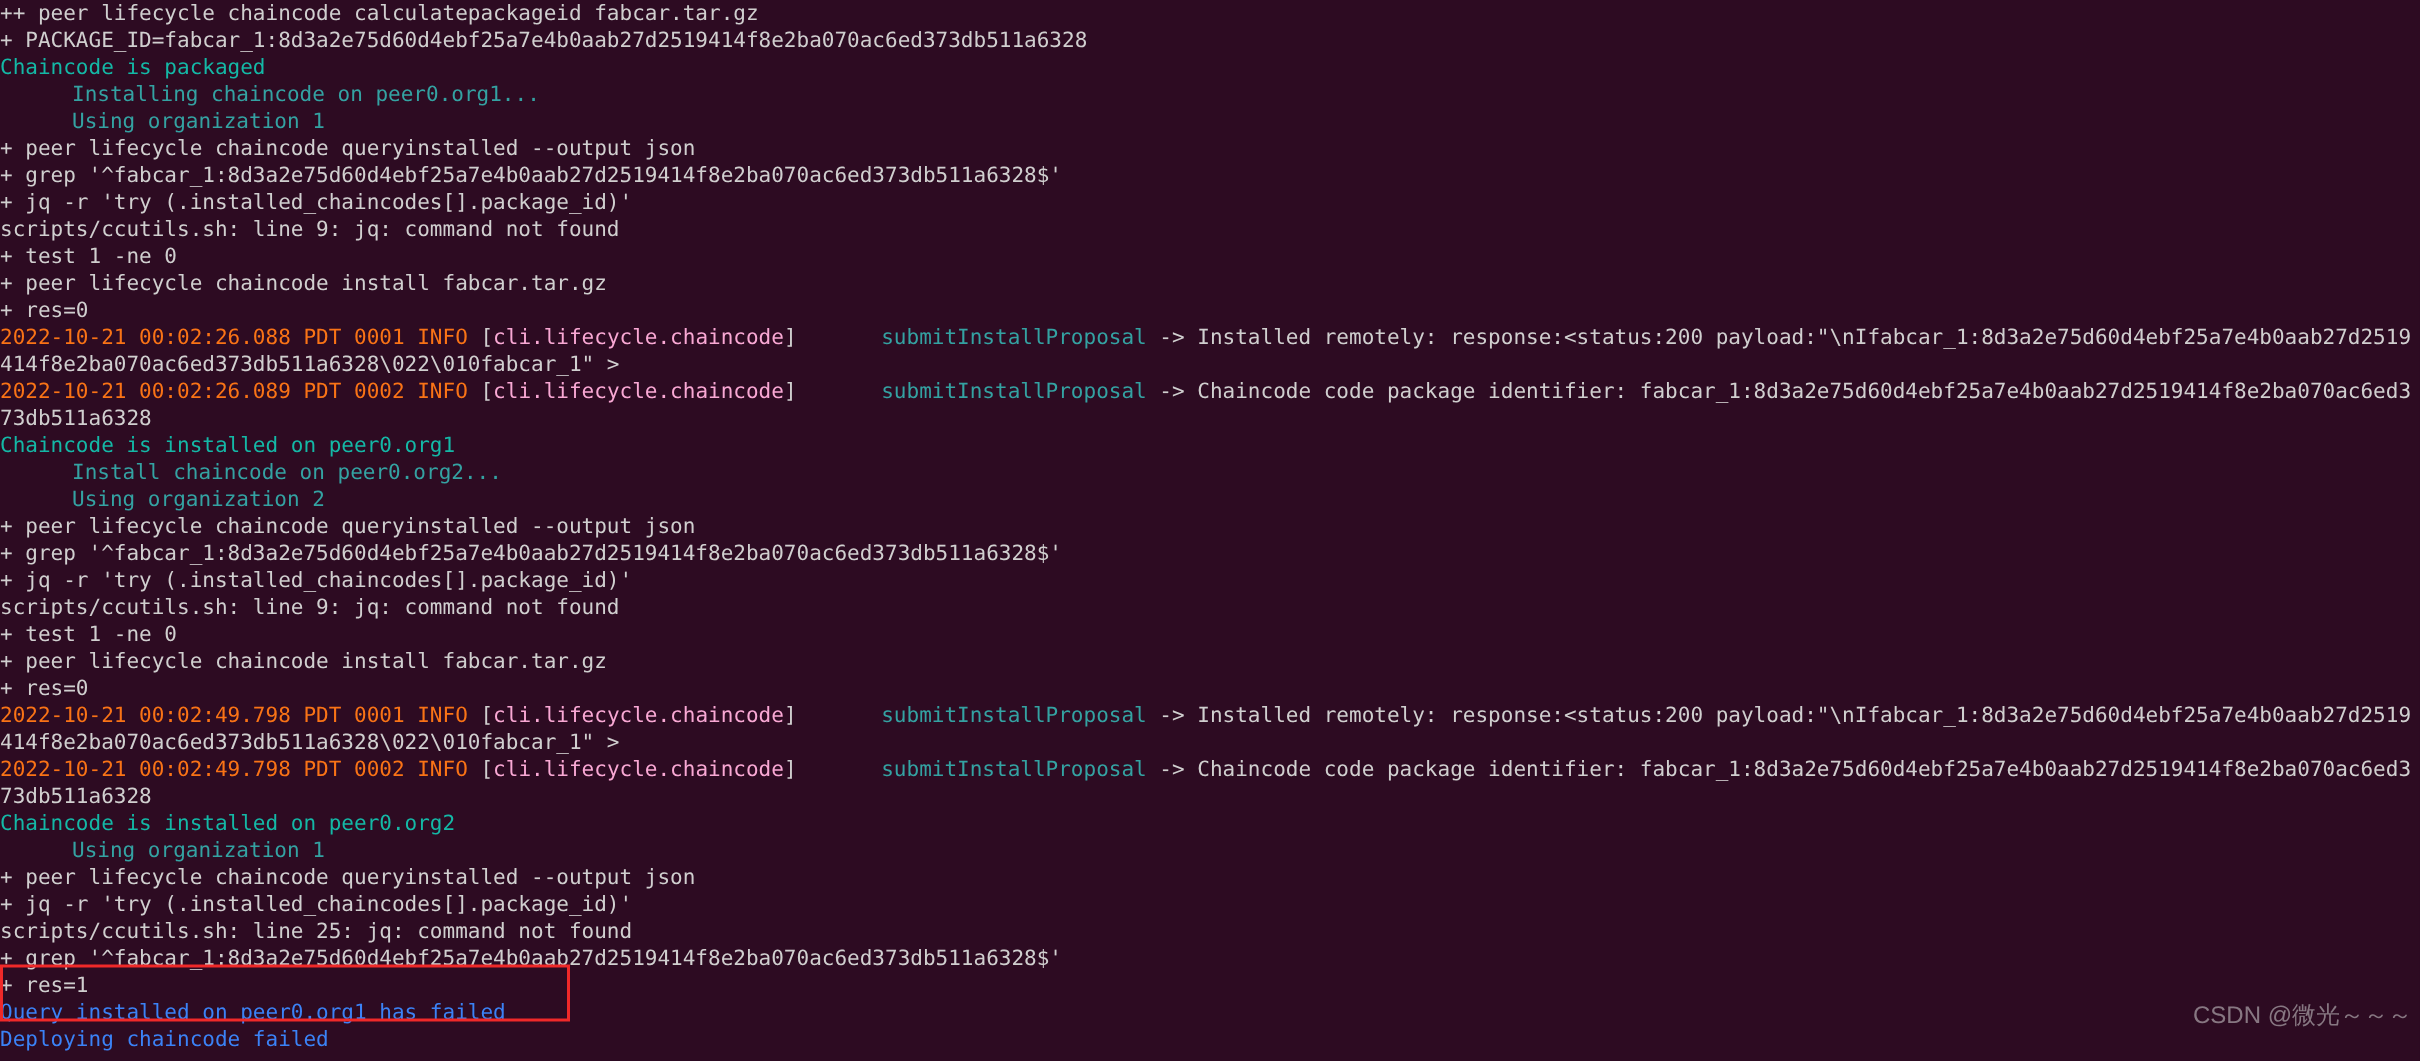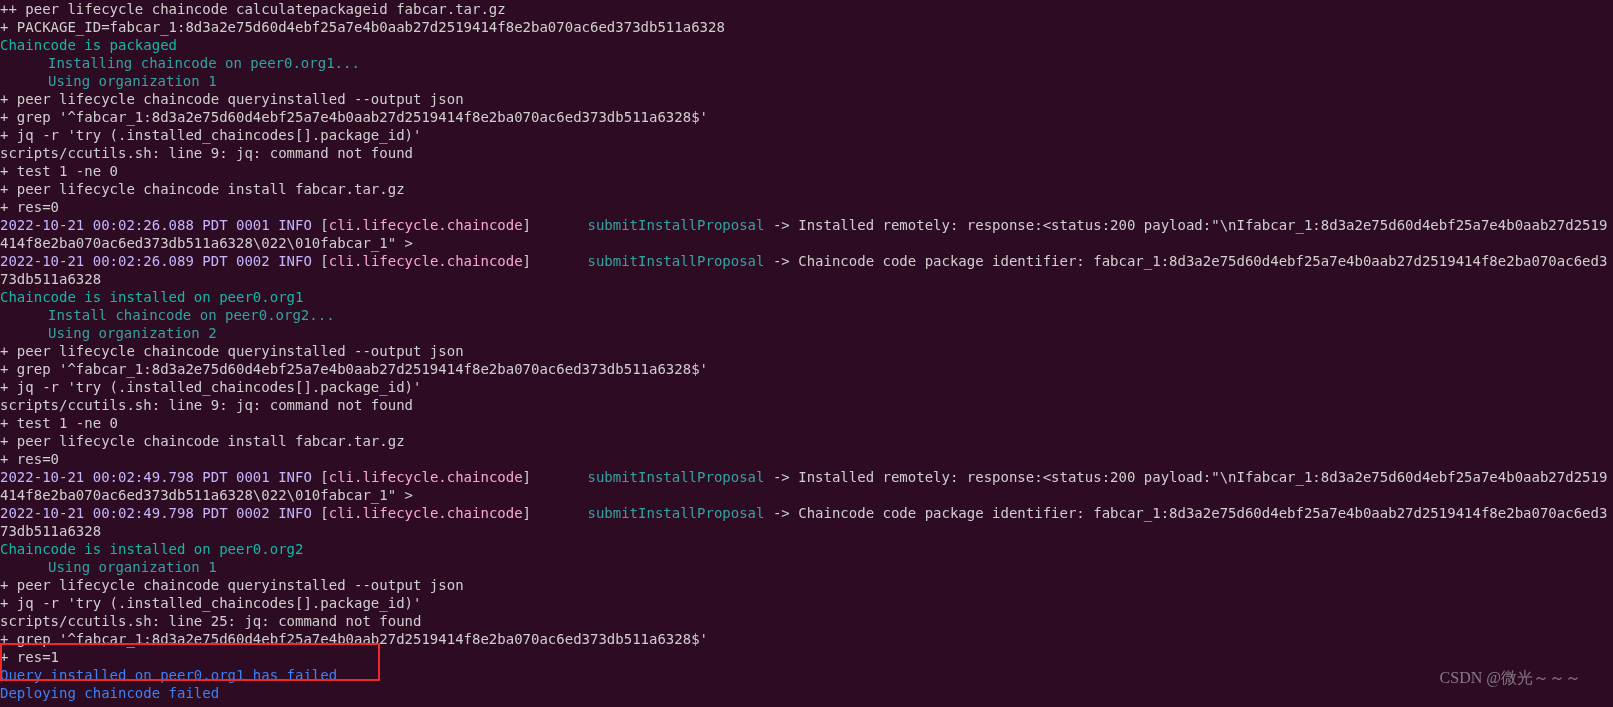--- a/index.html
+++ b/index.html
@@ -25,7 +25,7 @@
   .c-plain  { color: #d0cfcf; }
   .c-green  { color: #14b8a6; }
   .c-cyan   { color: #34a2a2; padding-left: 48px; }
-  .c-darkcyan { color: #c4b5fd; }
+  .c-darkcyan { color: #f97316; }
   .c-yellow { color: #f9a8d4; }
   .c-red    { color: #3b82f6; }
 

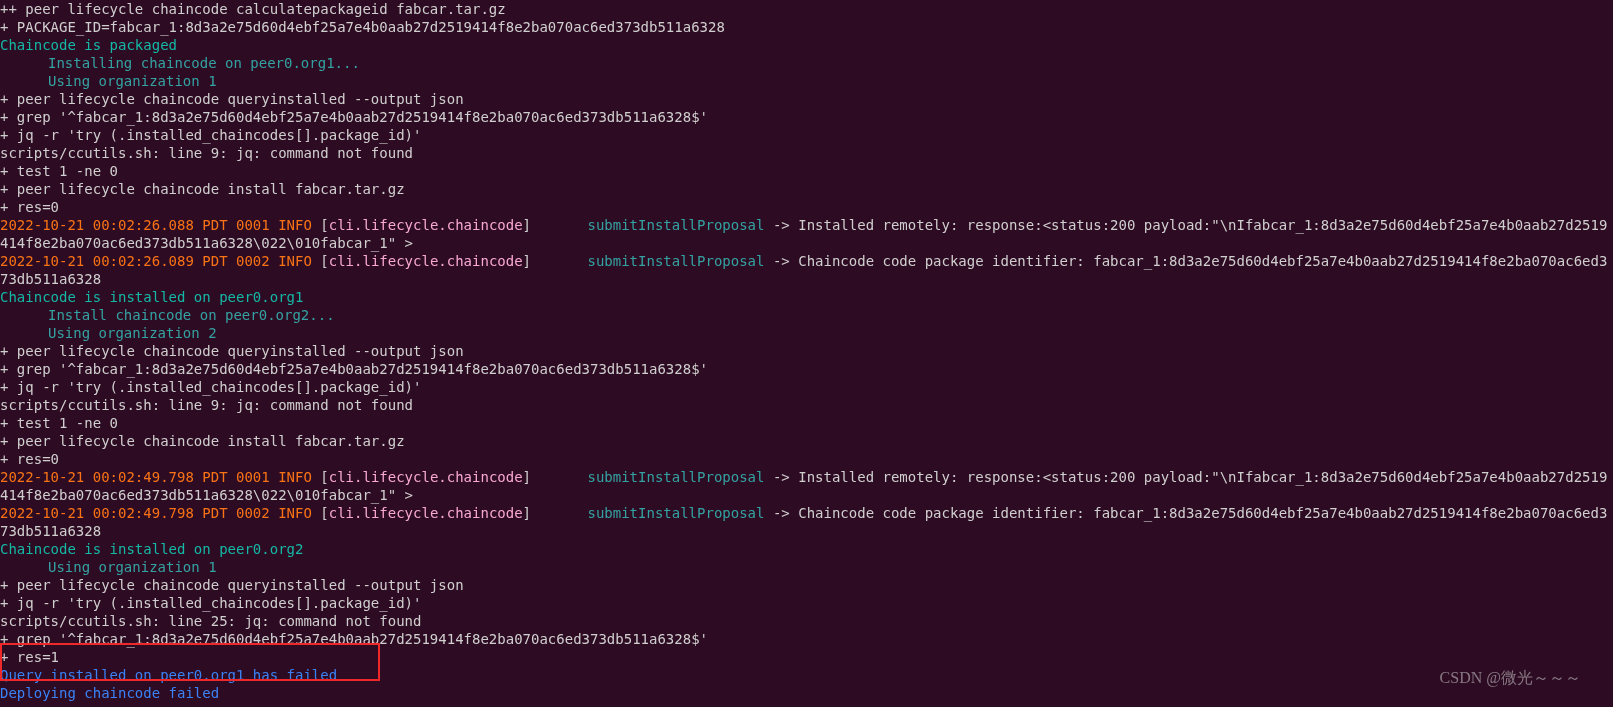--- a/index.html
+++ b/index.html
@@ -41,11 +41,11 @@
   }
   .watermark {
     position: absolute;
-    right: 32px;
+    right: 5px;
     bottom: 20px;
     color: rgba(210,210,210,0.55);
     font-size: 16px;
-    font-family: Liberation Serif, serif;
+    font-family: Liberation Sans, sans-serif;
   }
 </style>
 </head>

